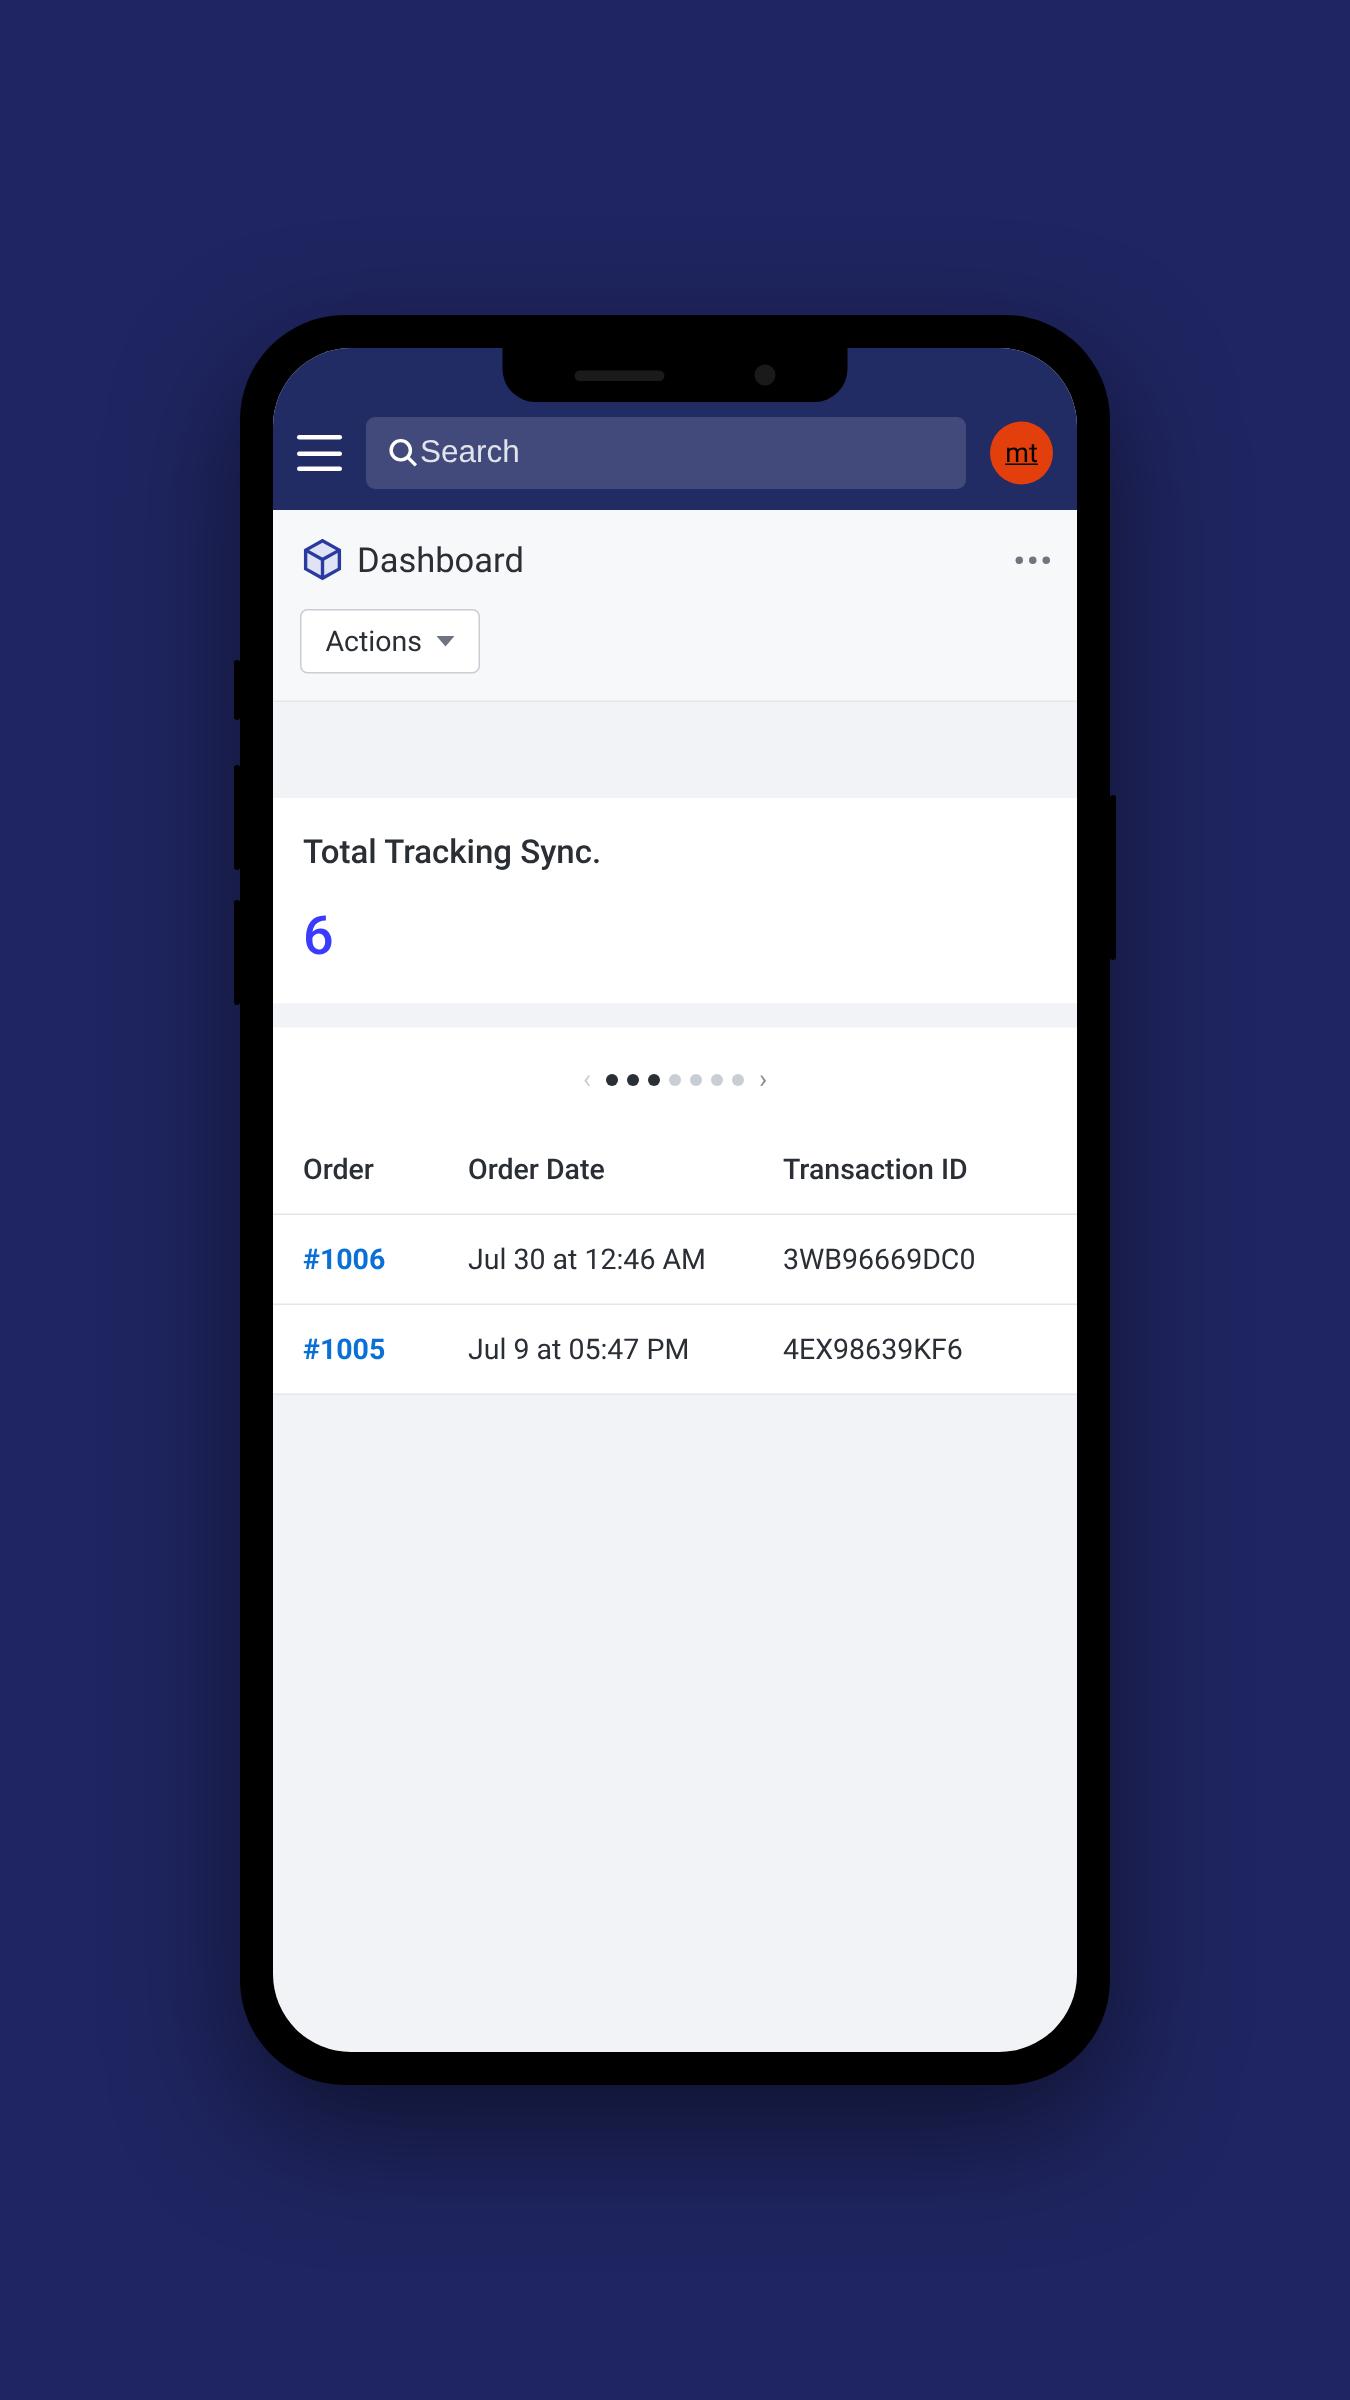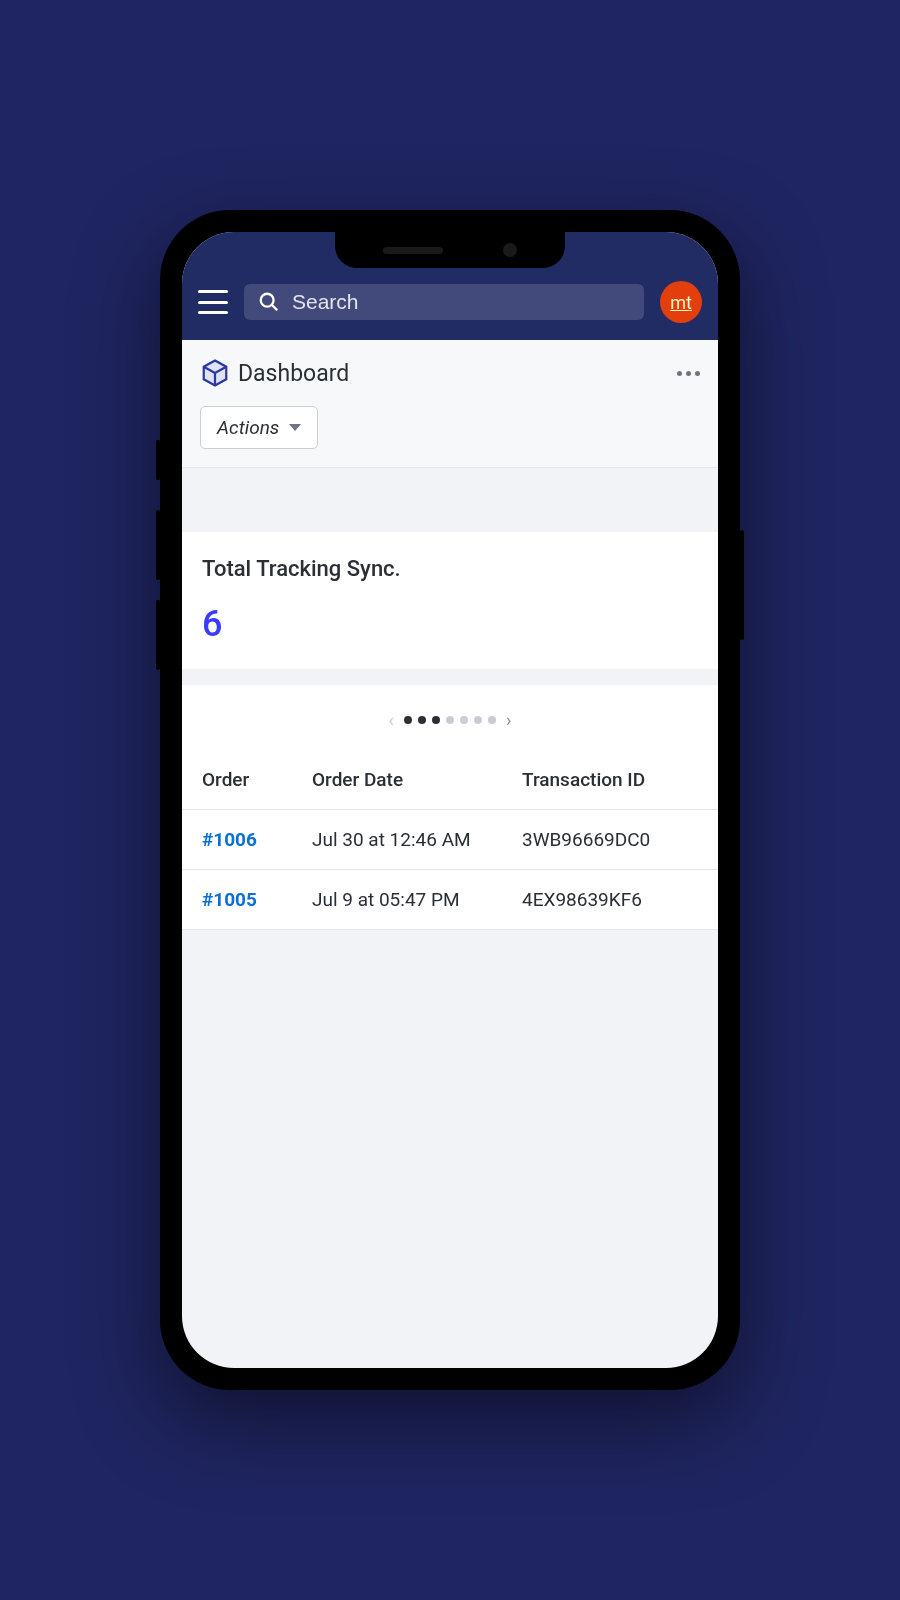--- a/index.html
+++ b/index.html
@@ -100,11 +100,10 @@
     flex: 1;
     background: rgba(255,255,255,0.15);
     border-radius: 6px;
-    height: 36px;
+    height: 48px;
     display: flex;
     align-items: center;
     padding: 0 14px;
-    gap: 12px;
   }
   .search-wrap svg { flex-shrink: 0; }
   .search-input {

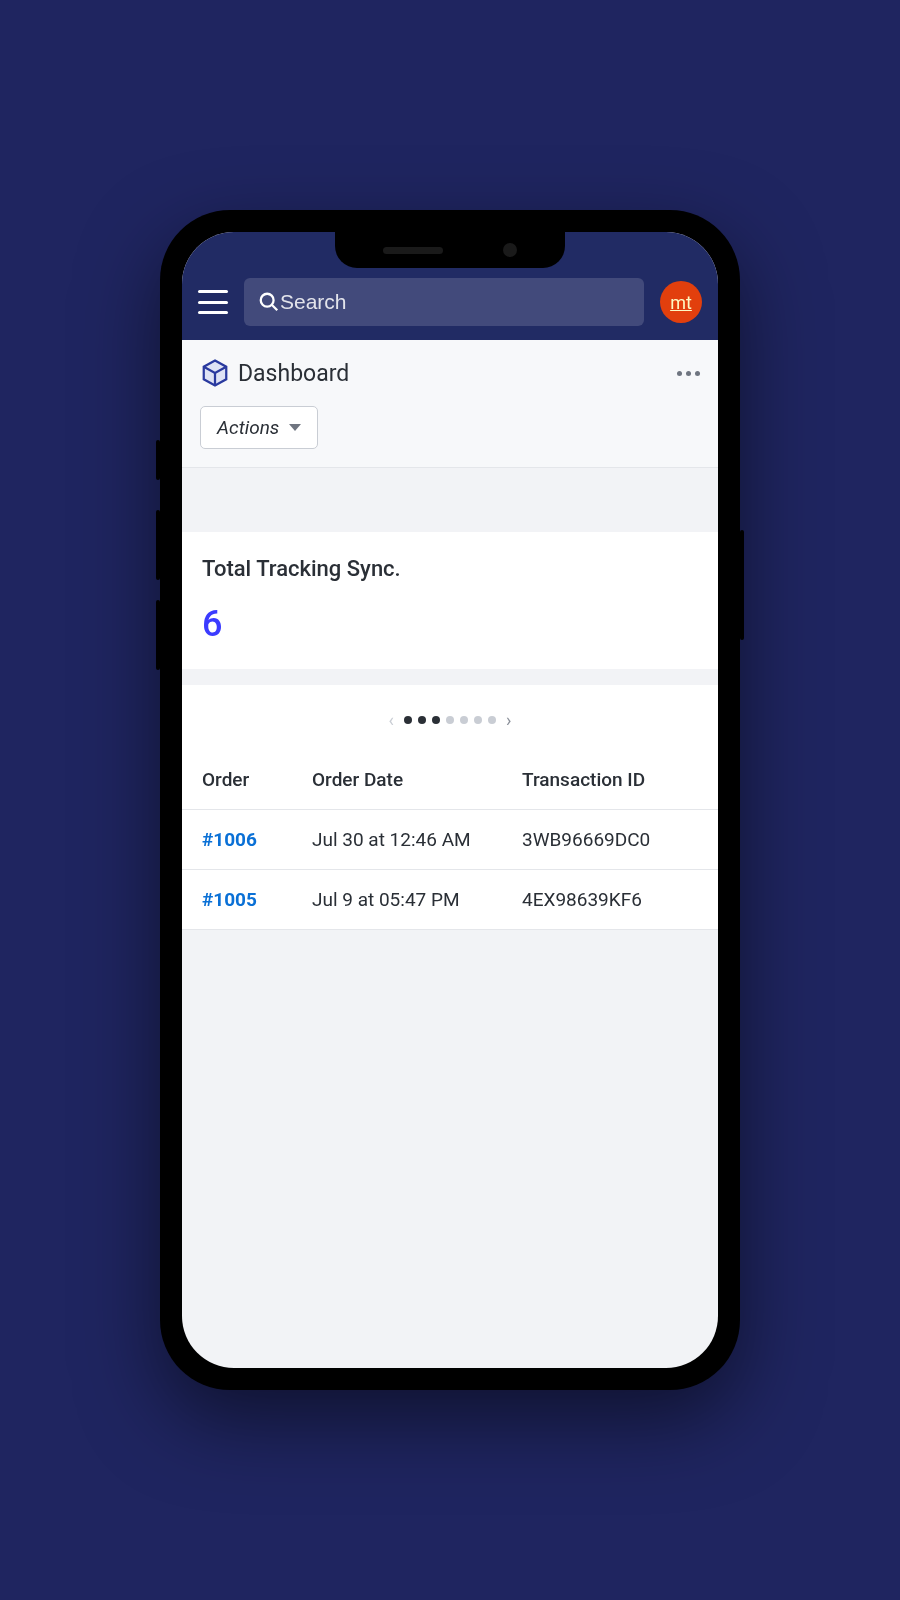--- a/index.html
+++ b/index.html
@@ -120,7 +120,7 @@
     height: 42px;
     background: #e23f0d;
     border-radius: 50%;
-    color: #fef9c3;
+    color: #000000;
     display: flex;
     align-items: center;
     justify-content: center;

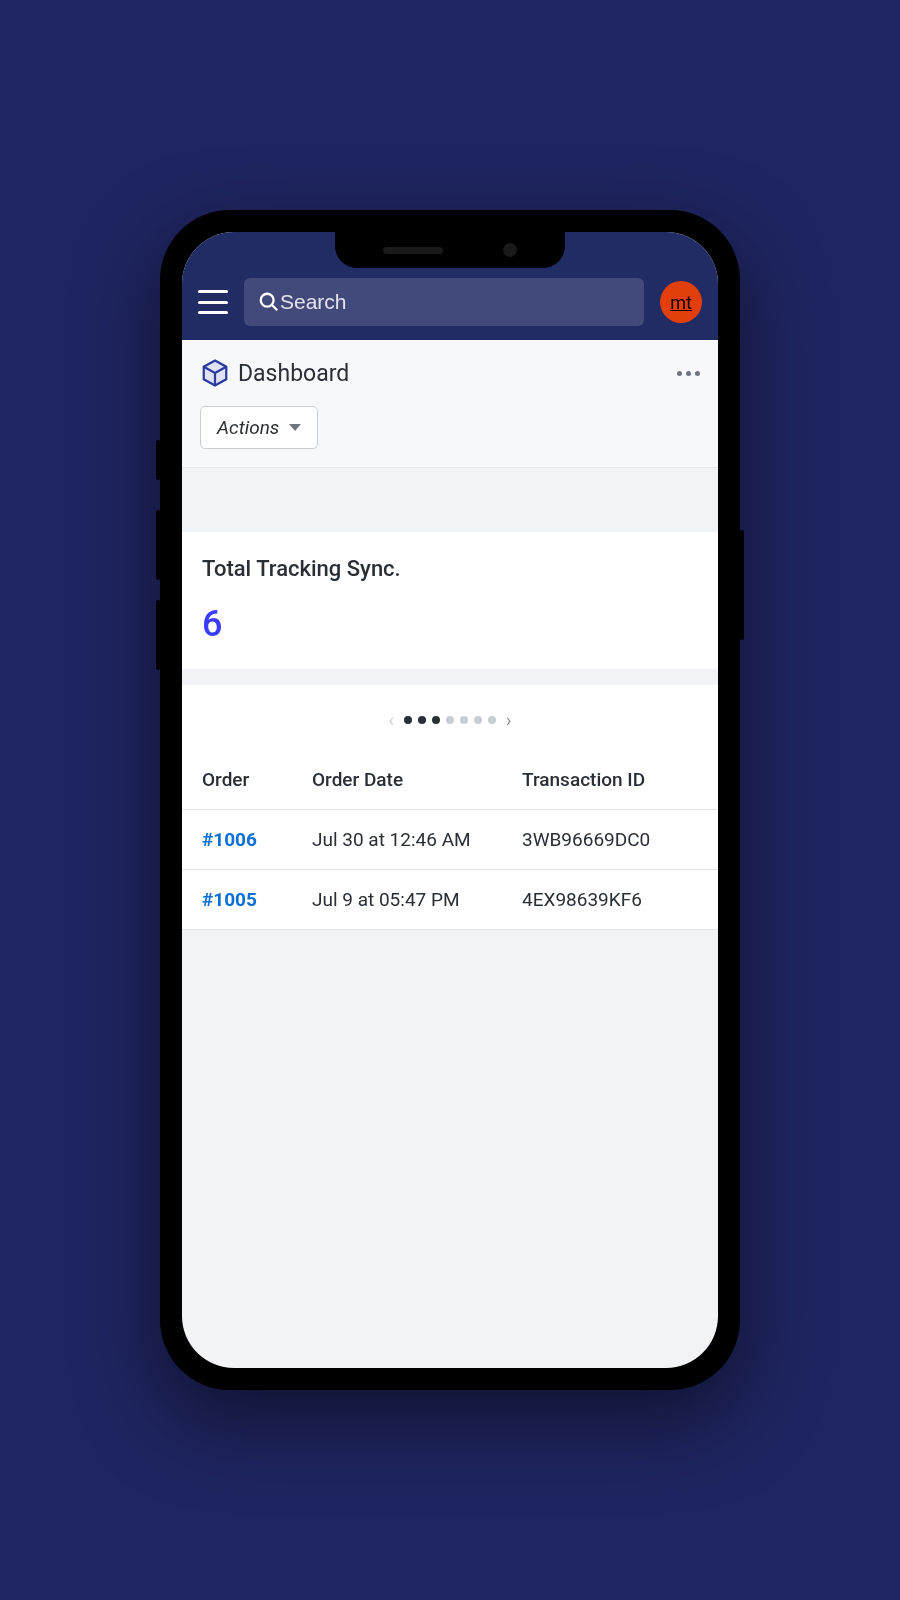--- a/index.html
+++ b/index.html
@@ -178,7 +178,6 @@
     font-size: 19px;
     color: #2a2f36;
     cursor: pointer;
-    font-style: italic;
   }
   .caret-down {
     width: 0; height: 0;

